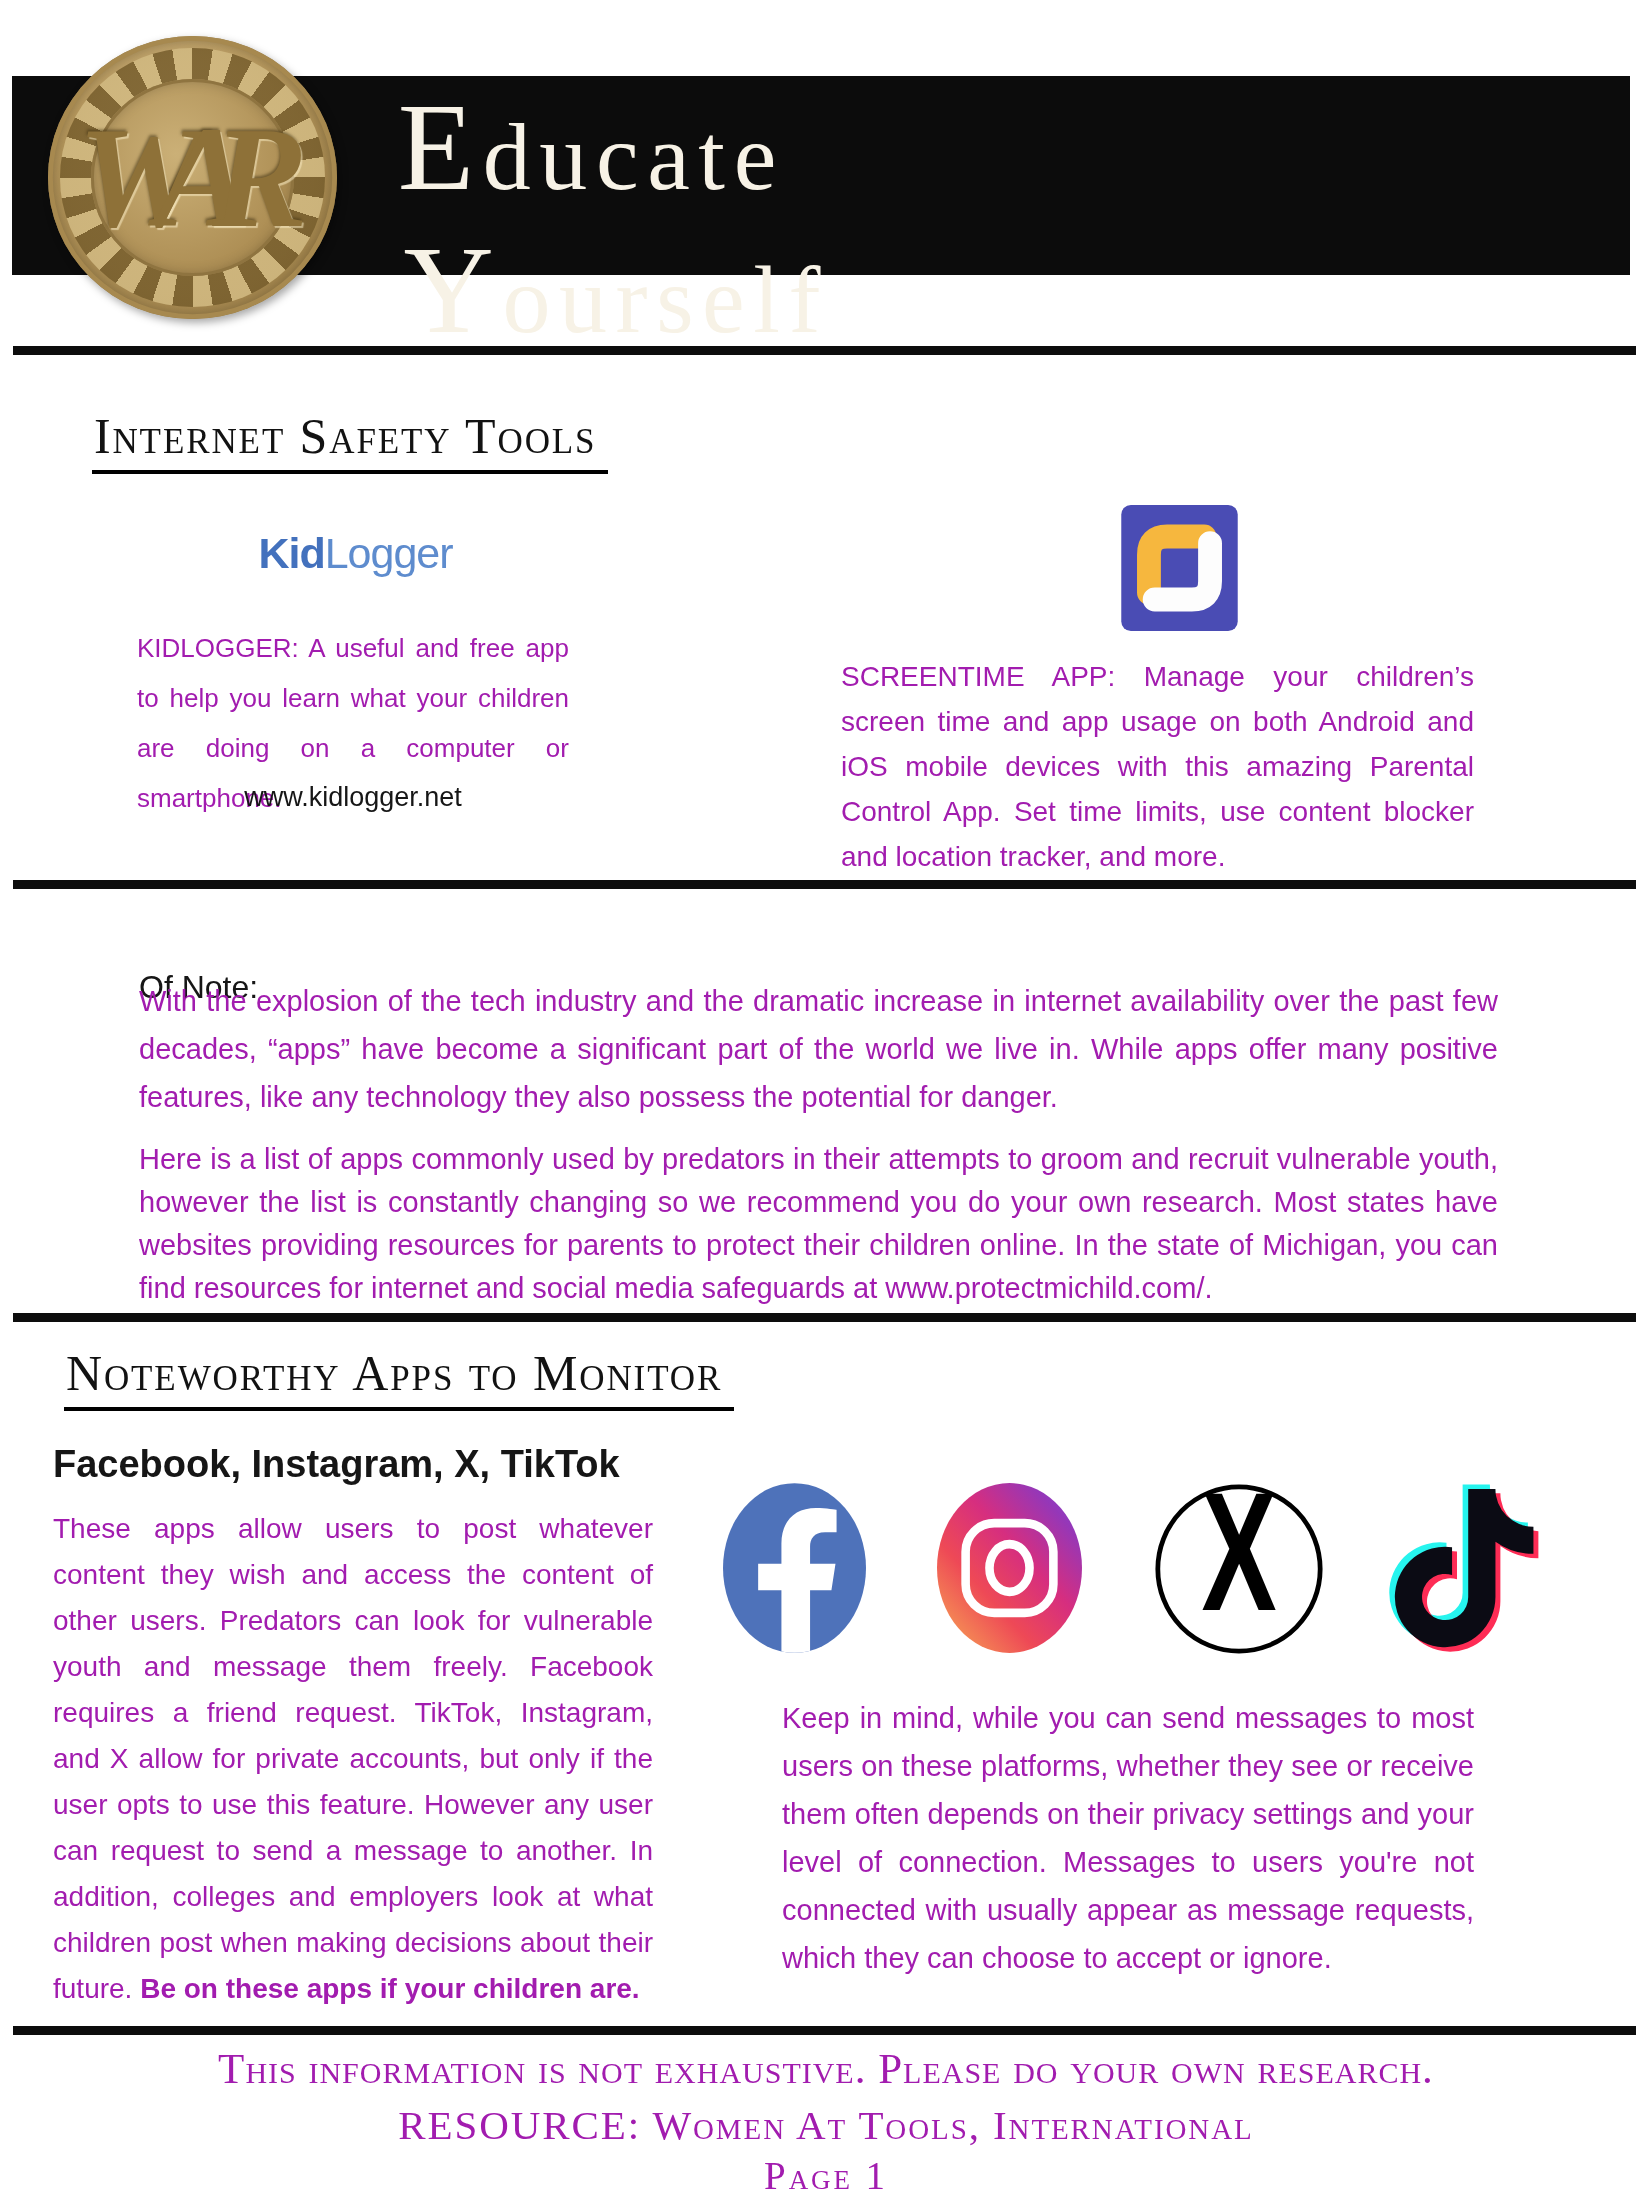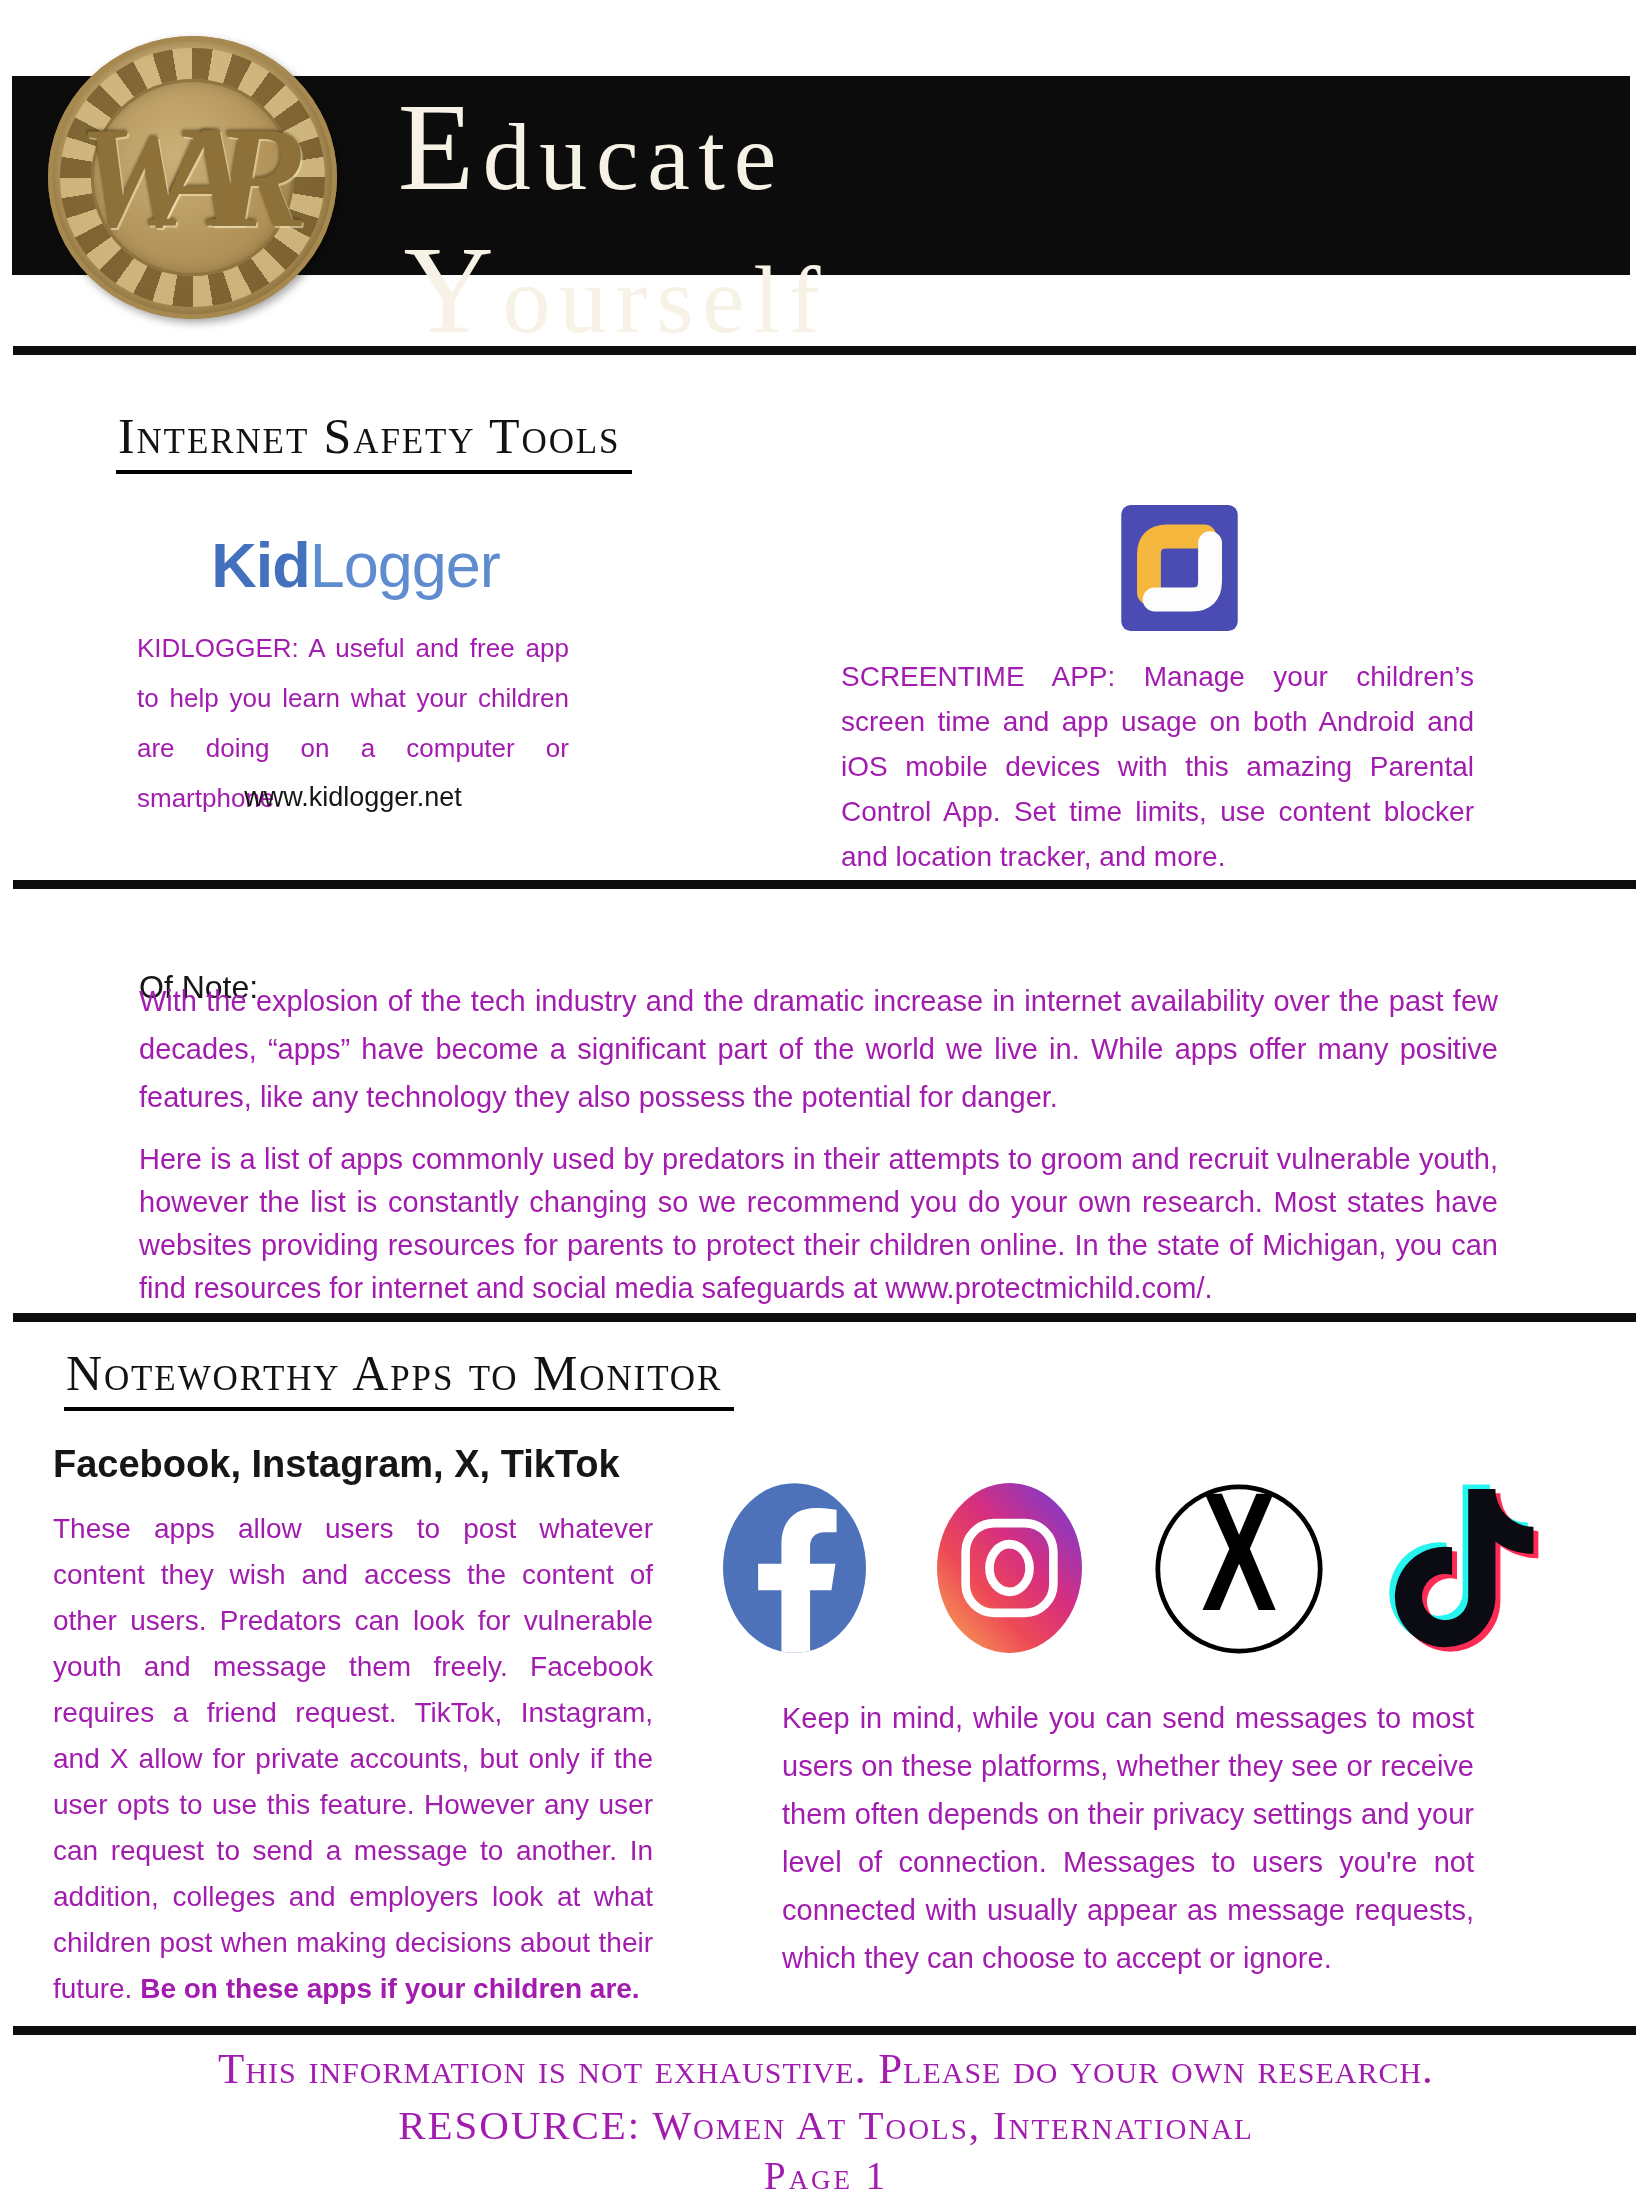--- a/index.html
+++ b/index.html
@@ -98,7 +98,7 @@
 
   <div class="rule" style="top:346px"></div>
 
-  <div class="abs" style="left:116px; top:407px;">
+  <div class="abs" style="left:92px; top:407px;">
     <span class="sc-heading section-heading">Internet Safety Tools</span>
   </div>
 

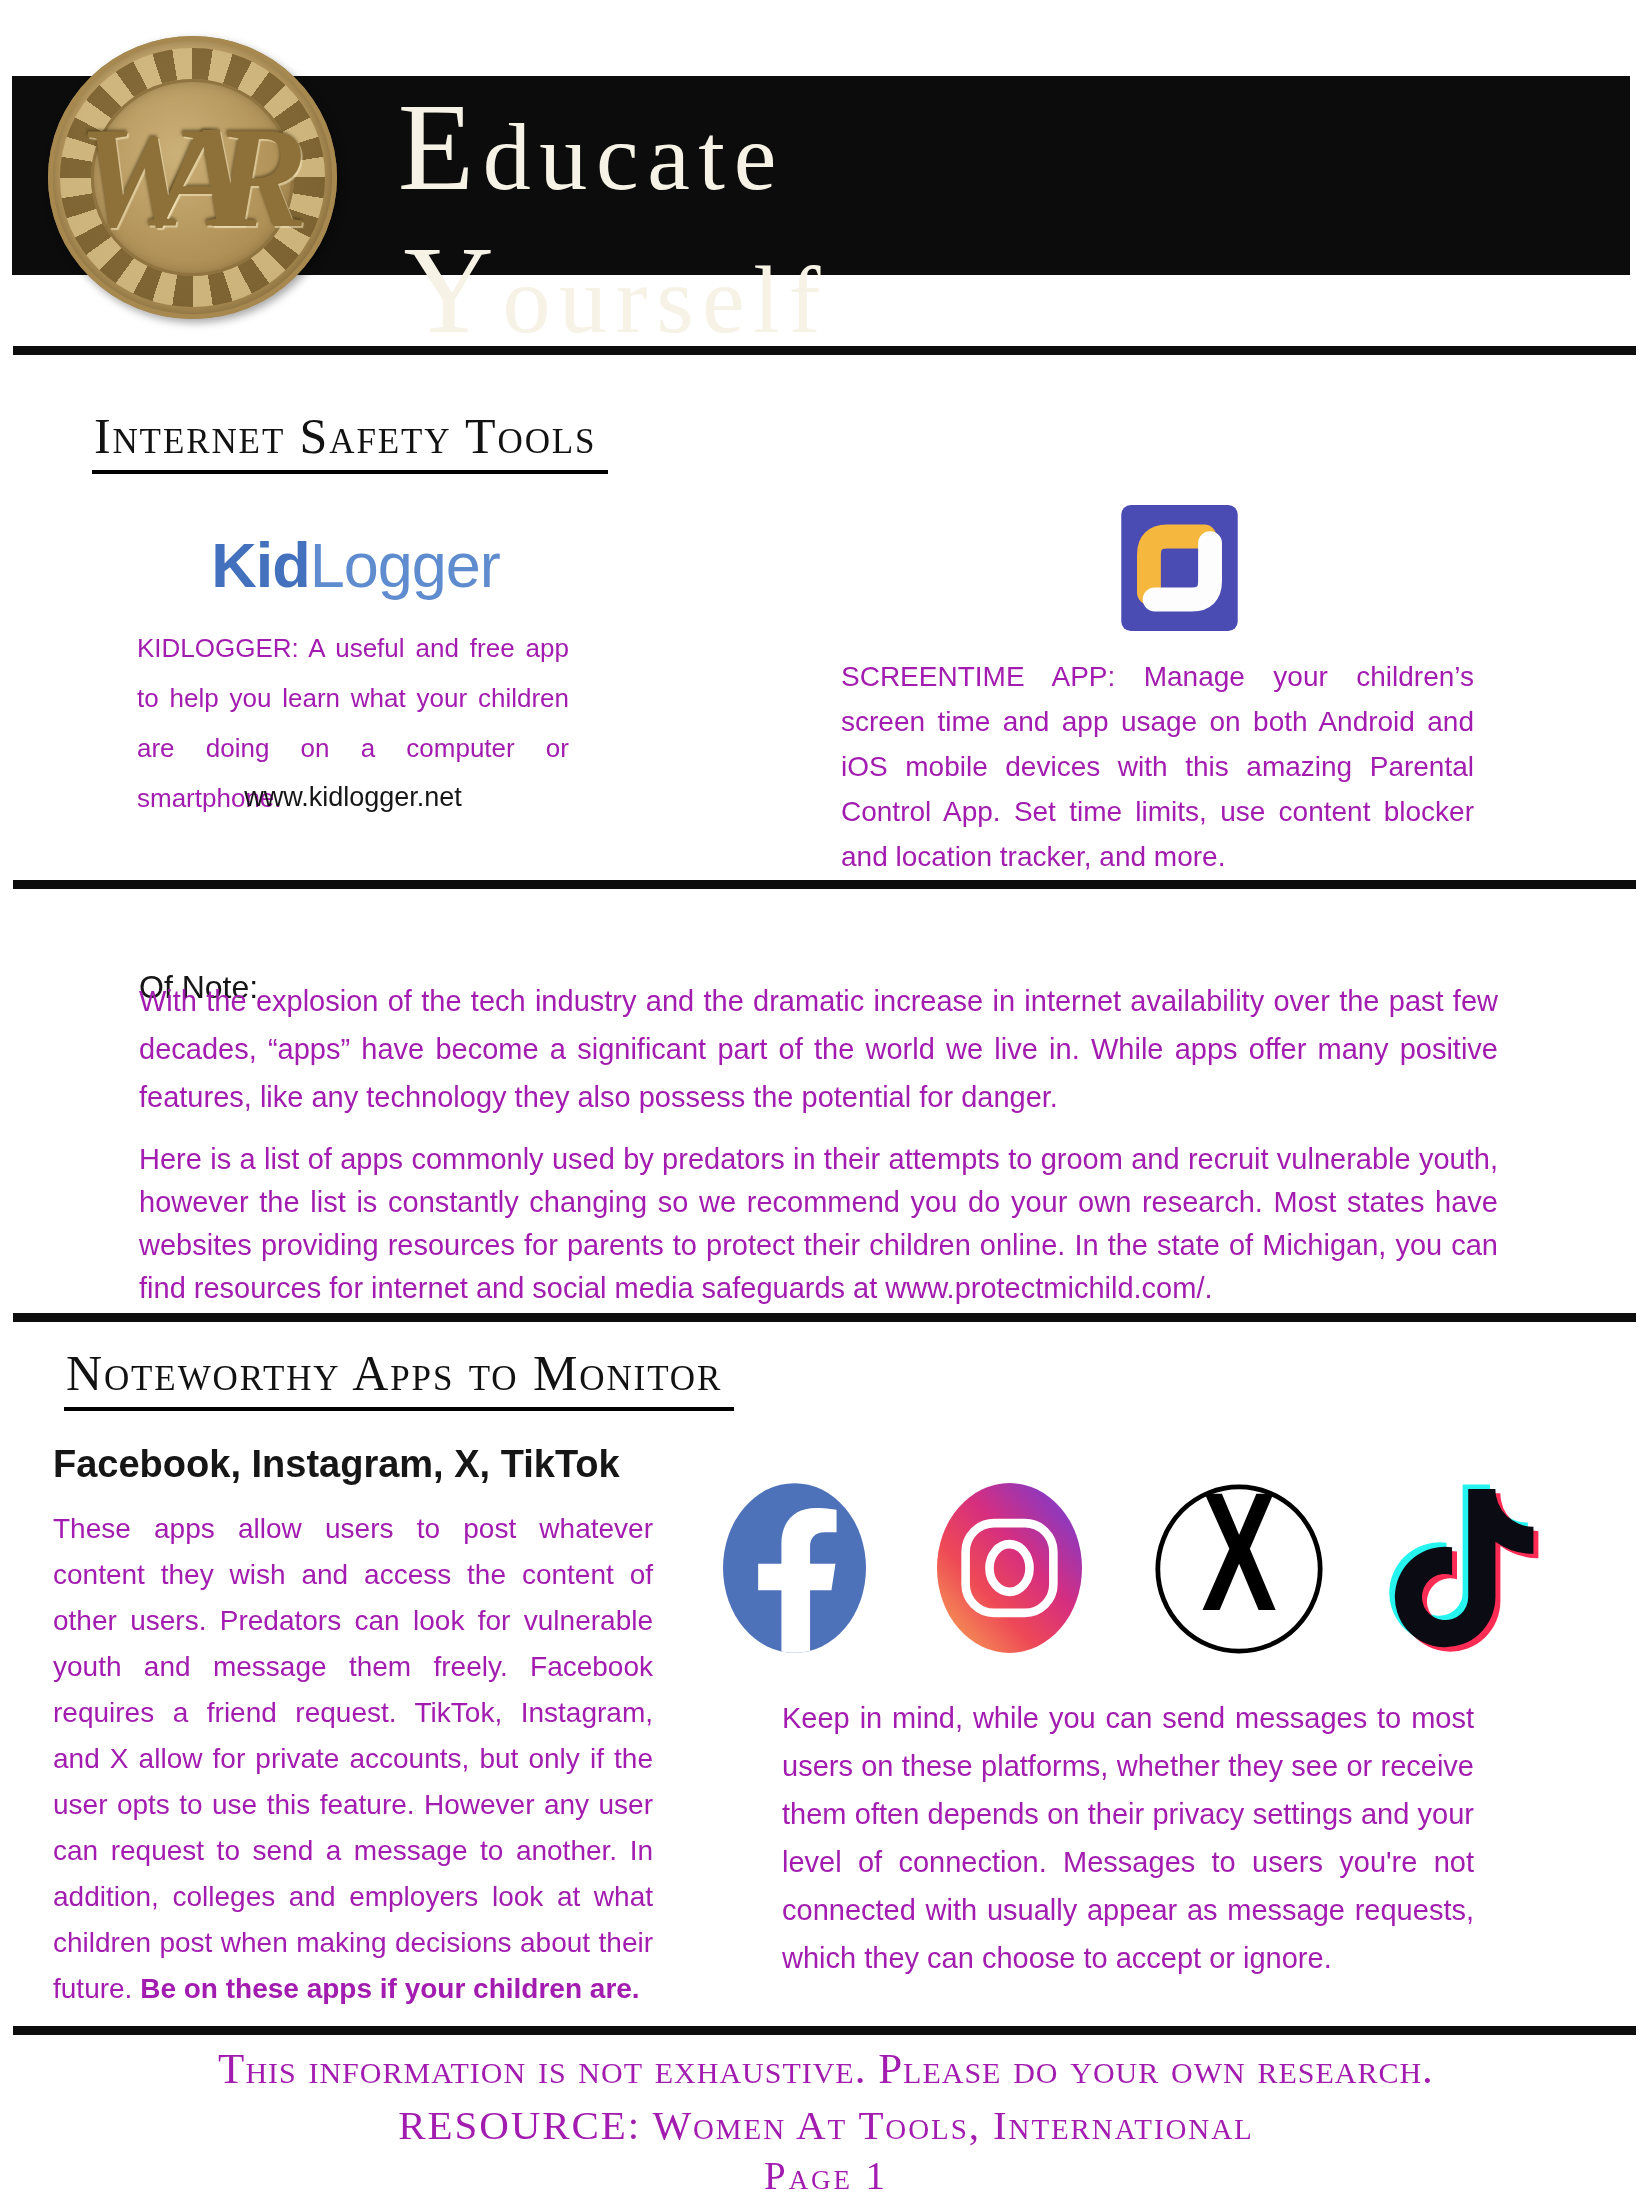--- a/index.html
+++ b/index.html
@@ -55,7 +55,7 @@
   .bold { font-weight:bold; }
 
   #kidlogger-wordmark { left:143px; top:529px; width:425px; text-align:center;
-    font-size:63px; letter-spacing:-1px; white-space:nowrap; }
+    font-size:43px; letter-spacing:-1px; white-space:nowrap; }
   #kidlogger-wordmark .kid { font-weight:bold; color:#4371bd; }
   #kidlogger-wordmark .logger { font-weight:normal; color:#5e8cce; }
 

